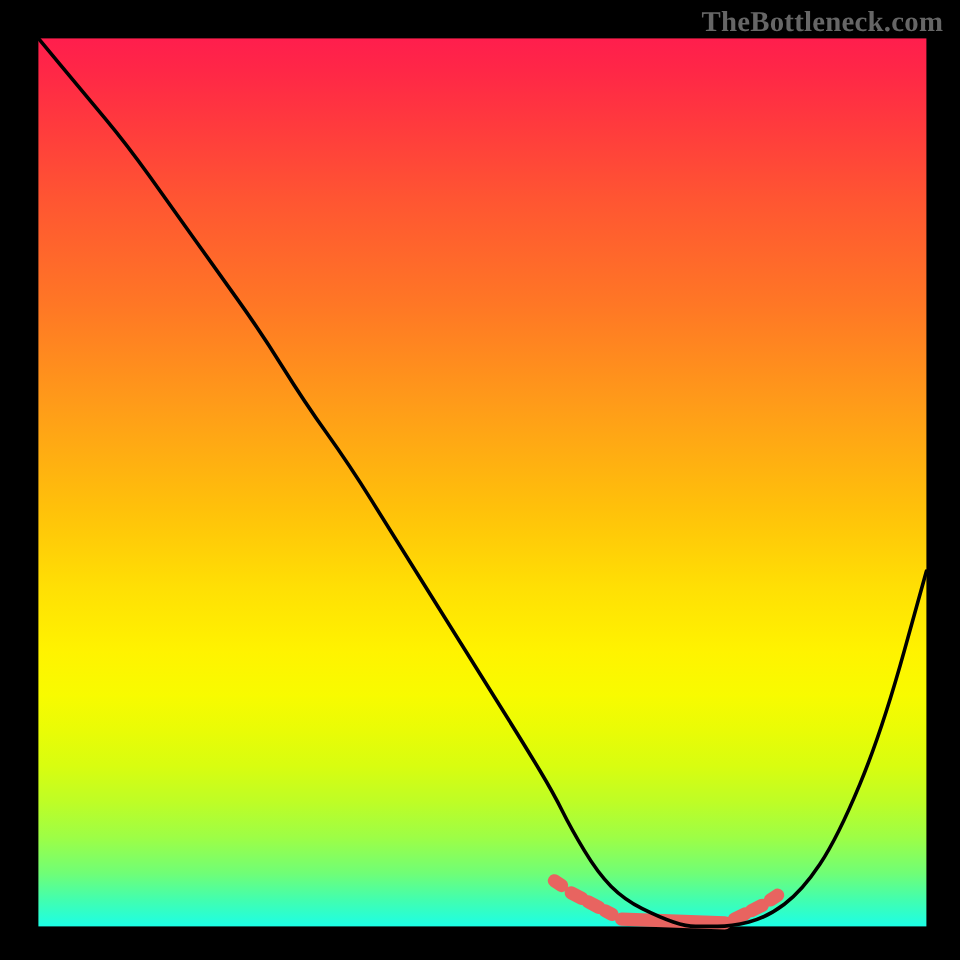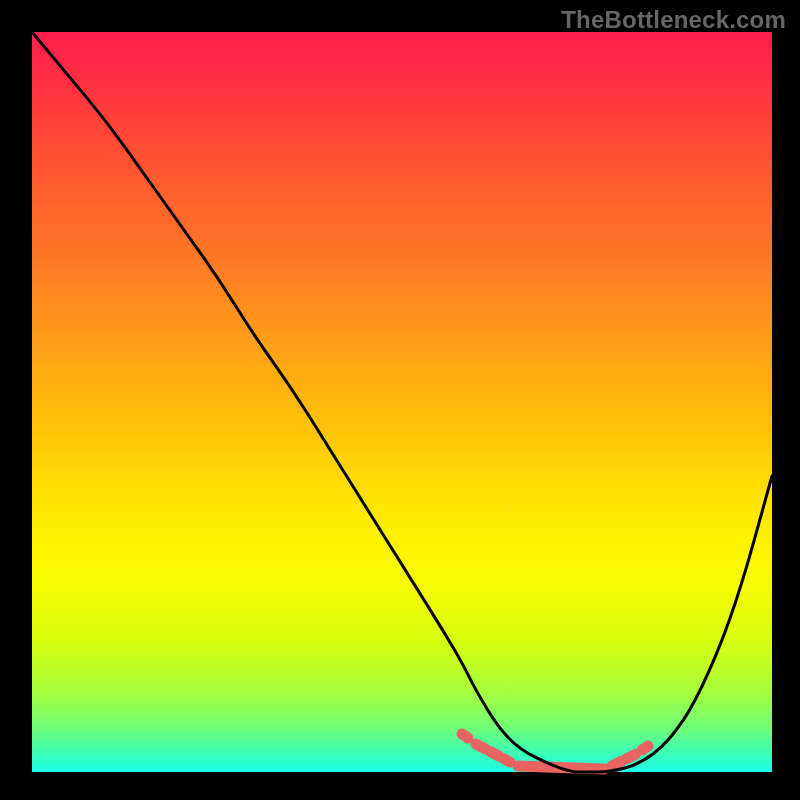--- a/index.html
+++ b/index.html
@@ -20,7 +20,7 @@
     position: absolute;
     top: 6px;
     right: 14px;
-    font-family: Liberation Sans, sans-serif;
+    font-family: Liberation Serif, serif;
     font-size: 24px;
     font-weight: 600;
     color: #666666;

